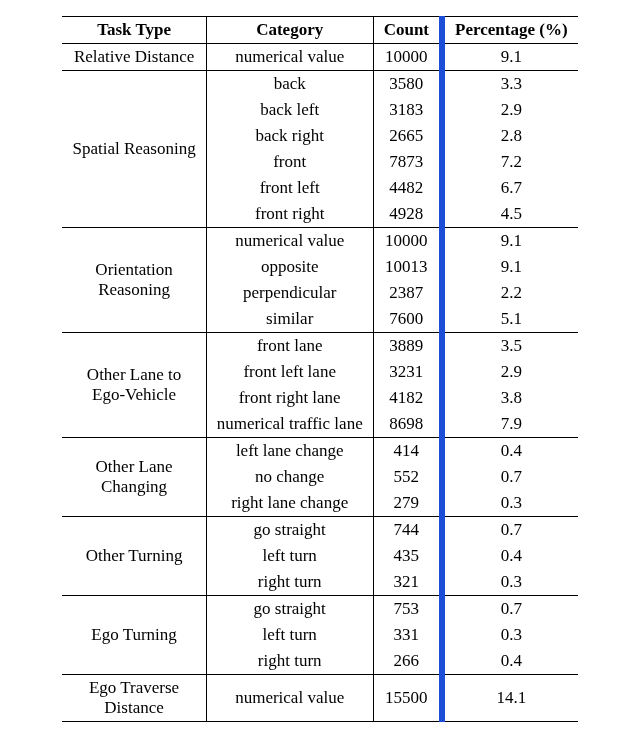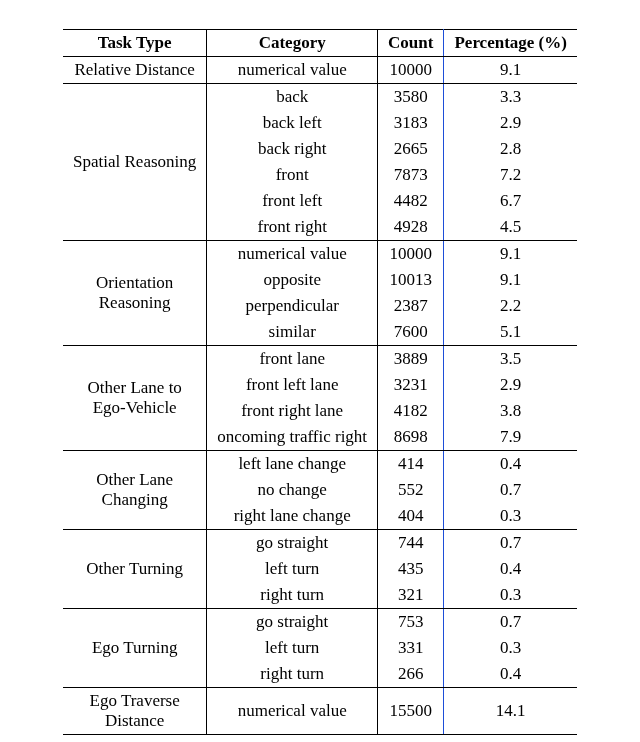--- a/index.html
+++ b/index.html
@@ -12,7 +12,7 @@
     }
     table {
       border-collapse: collapse;
-      margin: 17px auto;
+      margin: 4px auto;
     }
     th, td {
       padding: 3px 10px;

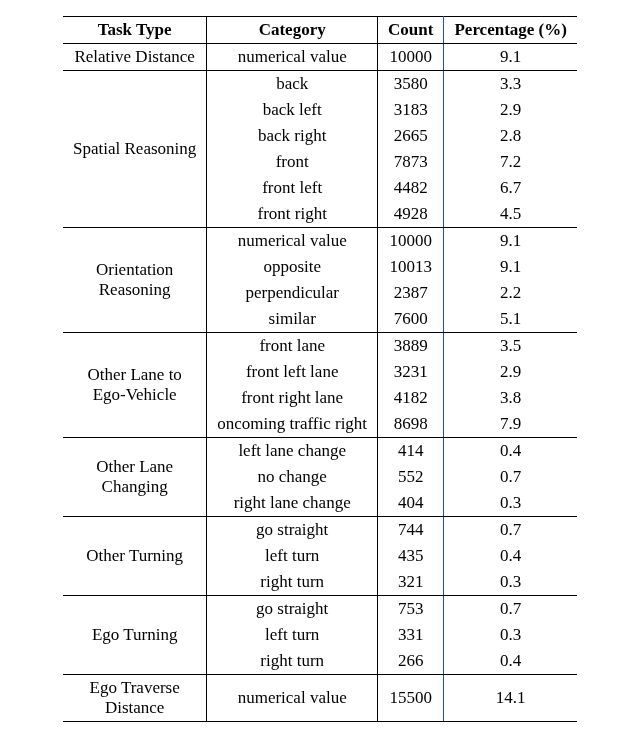--- a/index.html
+++ b/index.html
@@ -28,7 +28,7 @@
       border-right: 1px solid #000;
     }
     .col-count {
-      border-right: 1px solid #1d4ed8;
+      border-right: 6px solid #1d4ed8;
     }
     .group-end td {
       border-bottom: 1px solid #000;

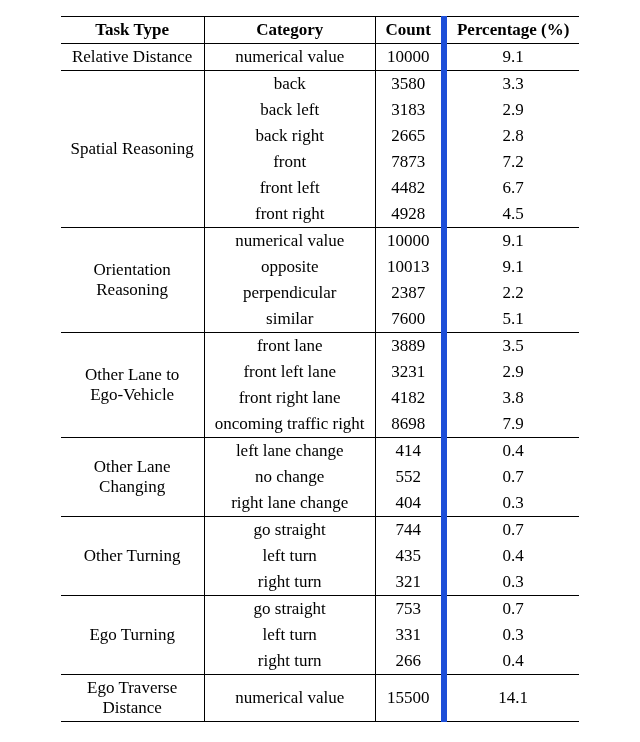--- a/index.html
+++ b/index.html
@@ -128,7 +128,7 @@
         <td>3.8</td>
       </tr>
       <tr class="group-end">
-        <td class="col-cat">oncoming traffic right</td>
+        <td class="col-cat">numerical traffic lane</td>
         <td class="col-count">8698</td>
         <td>7.9</td>
       </tr>

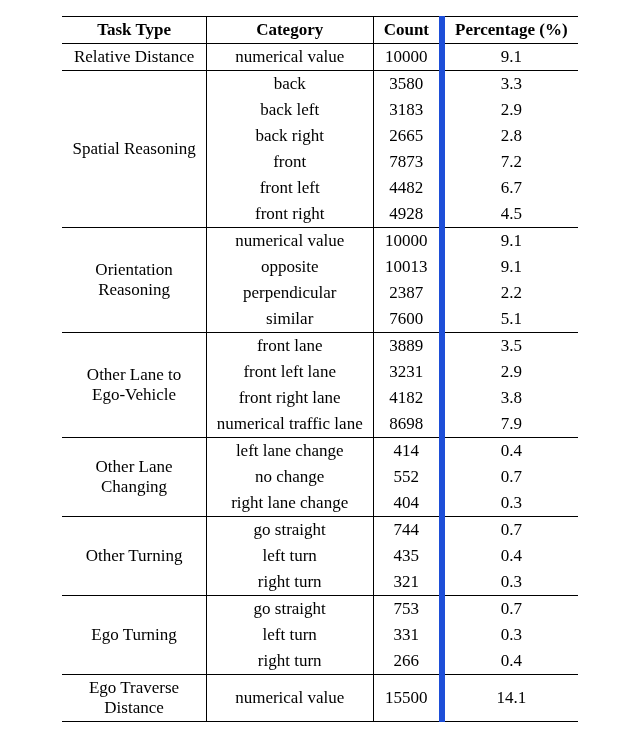--- a/index.html
+++ b/index.html
@@ -145,7 +145,7 @@
       </tr>
       <tr class="group-end">
         <td class="col-cat">right lane change</td>
-        <td class="col-count">404</td>
+        <td class="col-count">279</td>
         <td>0.3</td>
       </tr>
       <tr>

